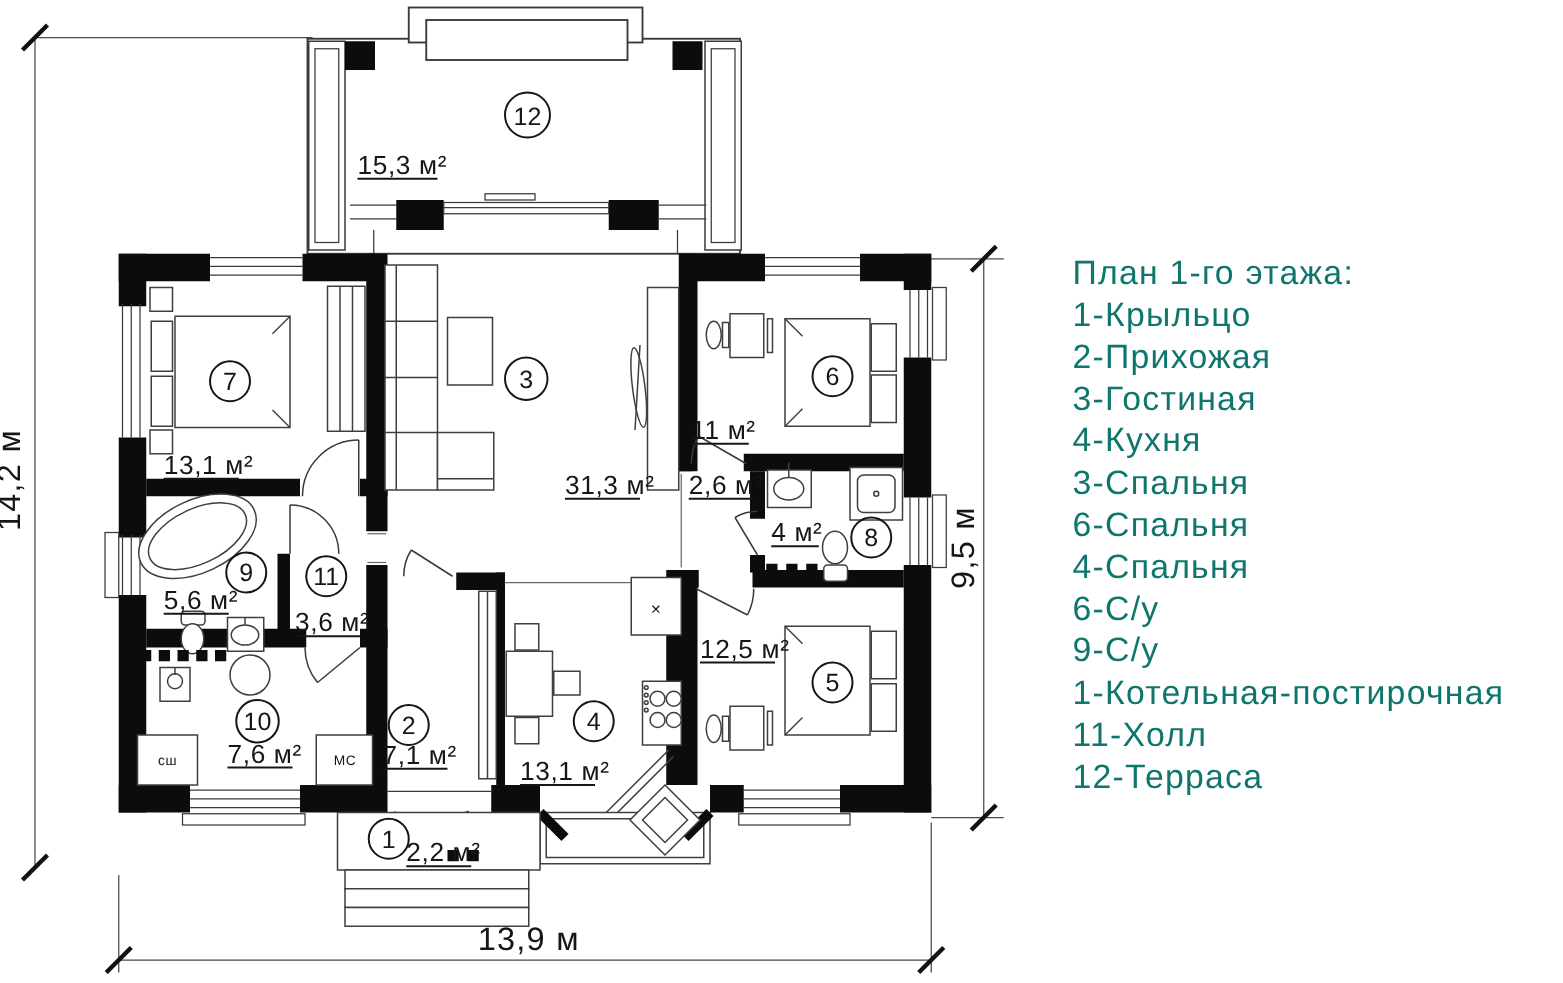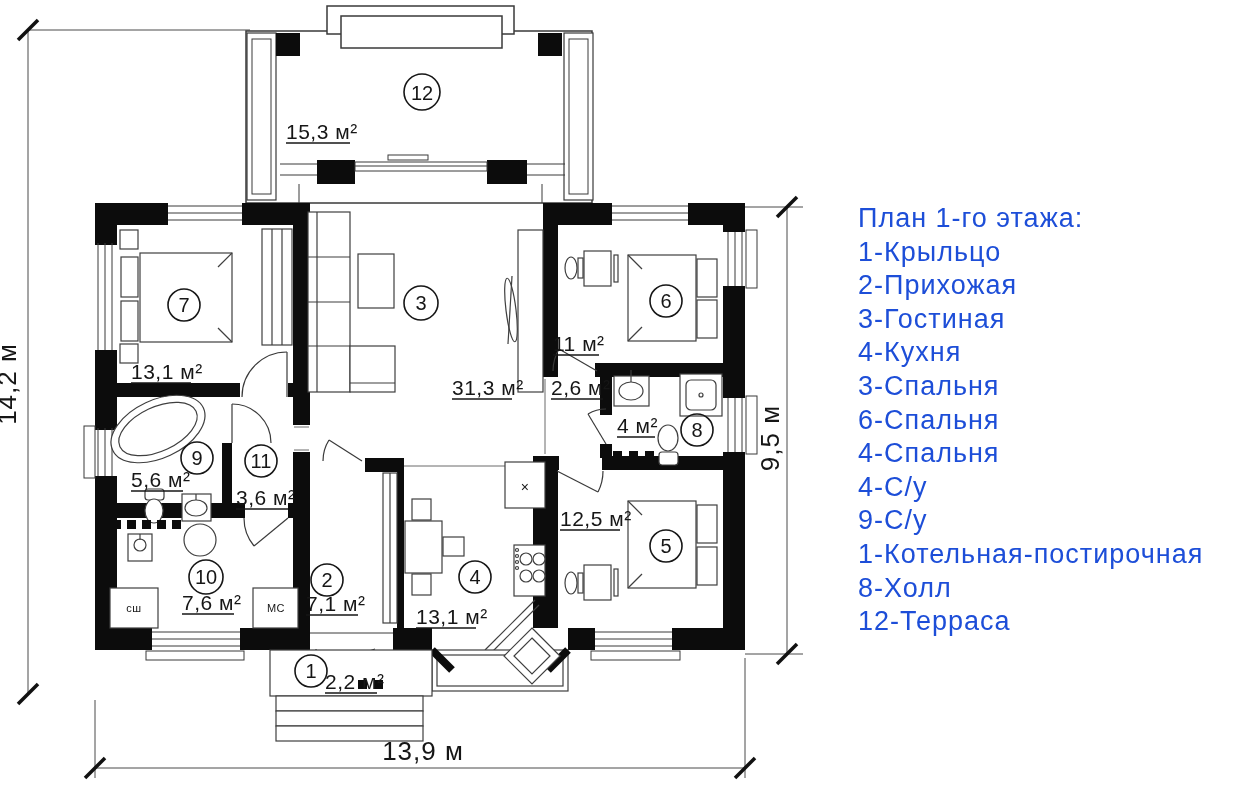--- a/index.html
+++ b/index.html
@@ -13,7 +13,7 @@
   .appliance-label{font-size:11px;letter-spacing:.5px;}
   .legend{position:absolute;left:858px;top:202px;width:390px;}
   .legend-title,.legend-item{font-size:27px;line-height:33.6px;letter-spacing:1px;
-          white-space:nowrap;color:#1d4ed8;}
+          white-space:nowrap;color:#0f766e;}
 </style>
 </head>
 <body>

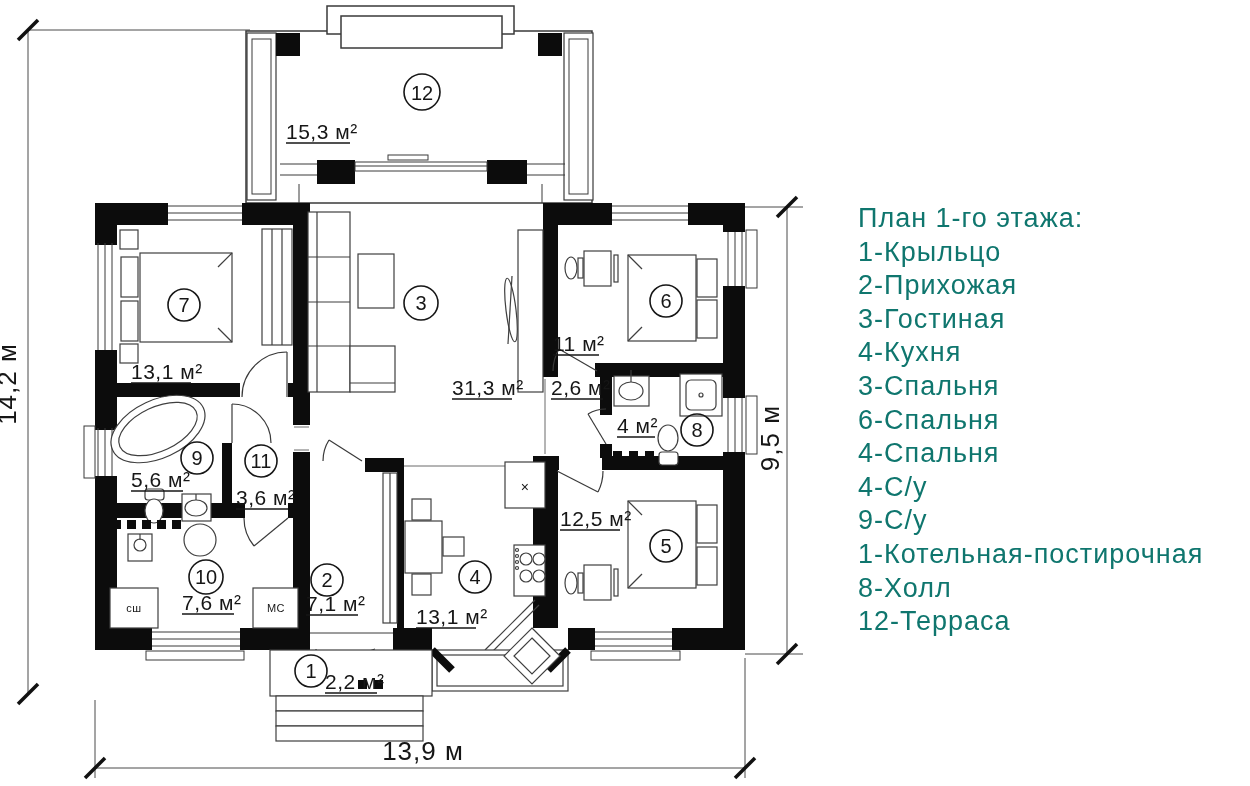--- a/index.html
+++ b/index.html
@@ -403,7 +403,7 @@
   <div class="legend-item">3-Спальня</div>
   <div class="legend-item">6-Спальня</div>
   <div class="legend-item">4-Спальня</div>
-  <div class="legend-item">4-С/у</div>
+  <div class="legend-item">6-С/у</div>
   <div class="legend-item">9-С/у</div>
   <div class="legend-item">1-Котельная-постирочная</div>
   <div class="legend-item">8-Холл</div>

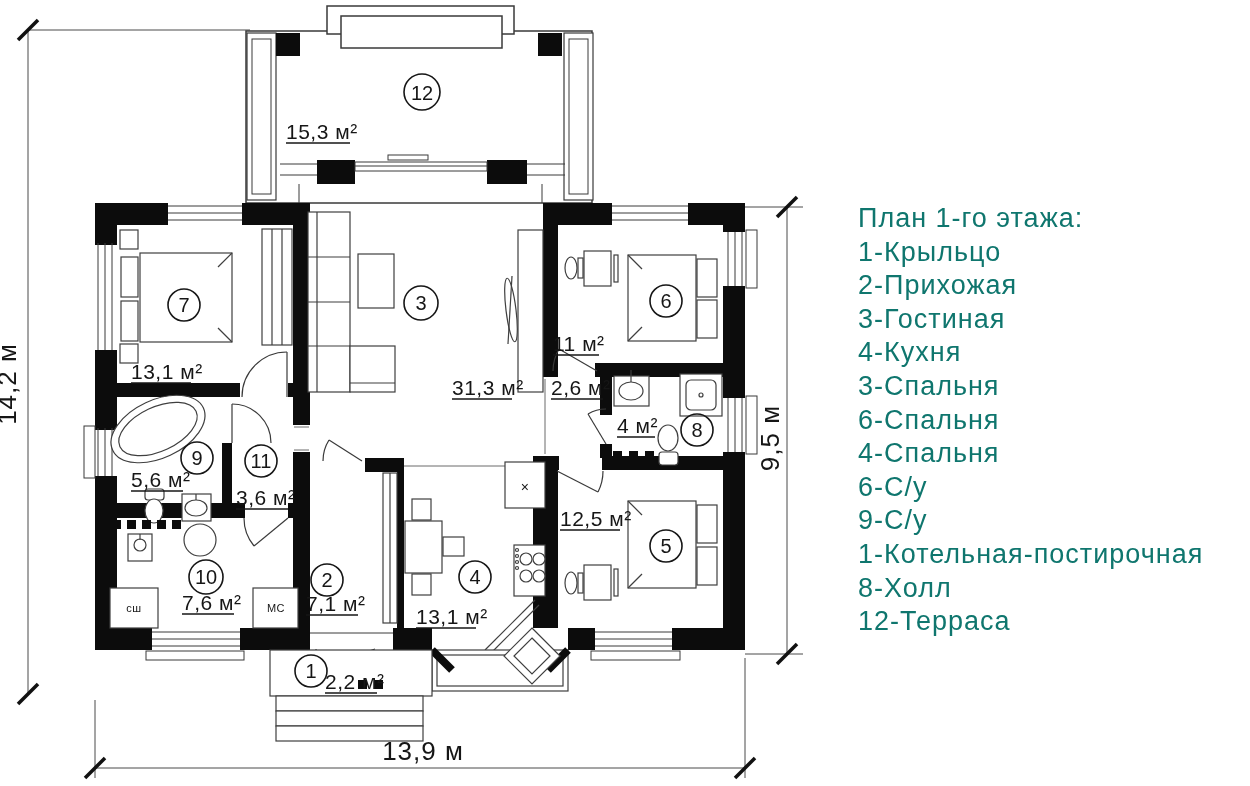--- a/index.html
+++ b/index.html
@@ -406,7 +406,7 @@
   <div class="legend-item">6-С/у</div>
   <div class="legend-item">9-С/у</div>
   <div class="legend-item">1-Котельная-постирочная</div>
-  <div class="legend-item">8-Холл</div>
+  <div class="legend-item">11-Холл</div>
   <div class="legend-item">12-Терраса</div>
 </div>
 

